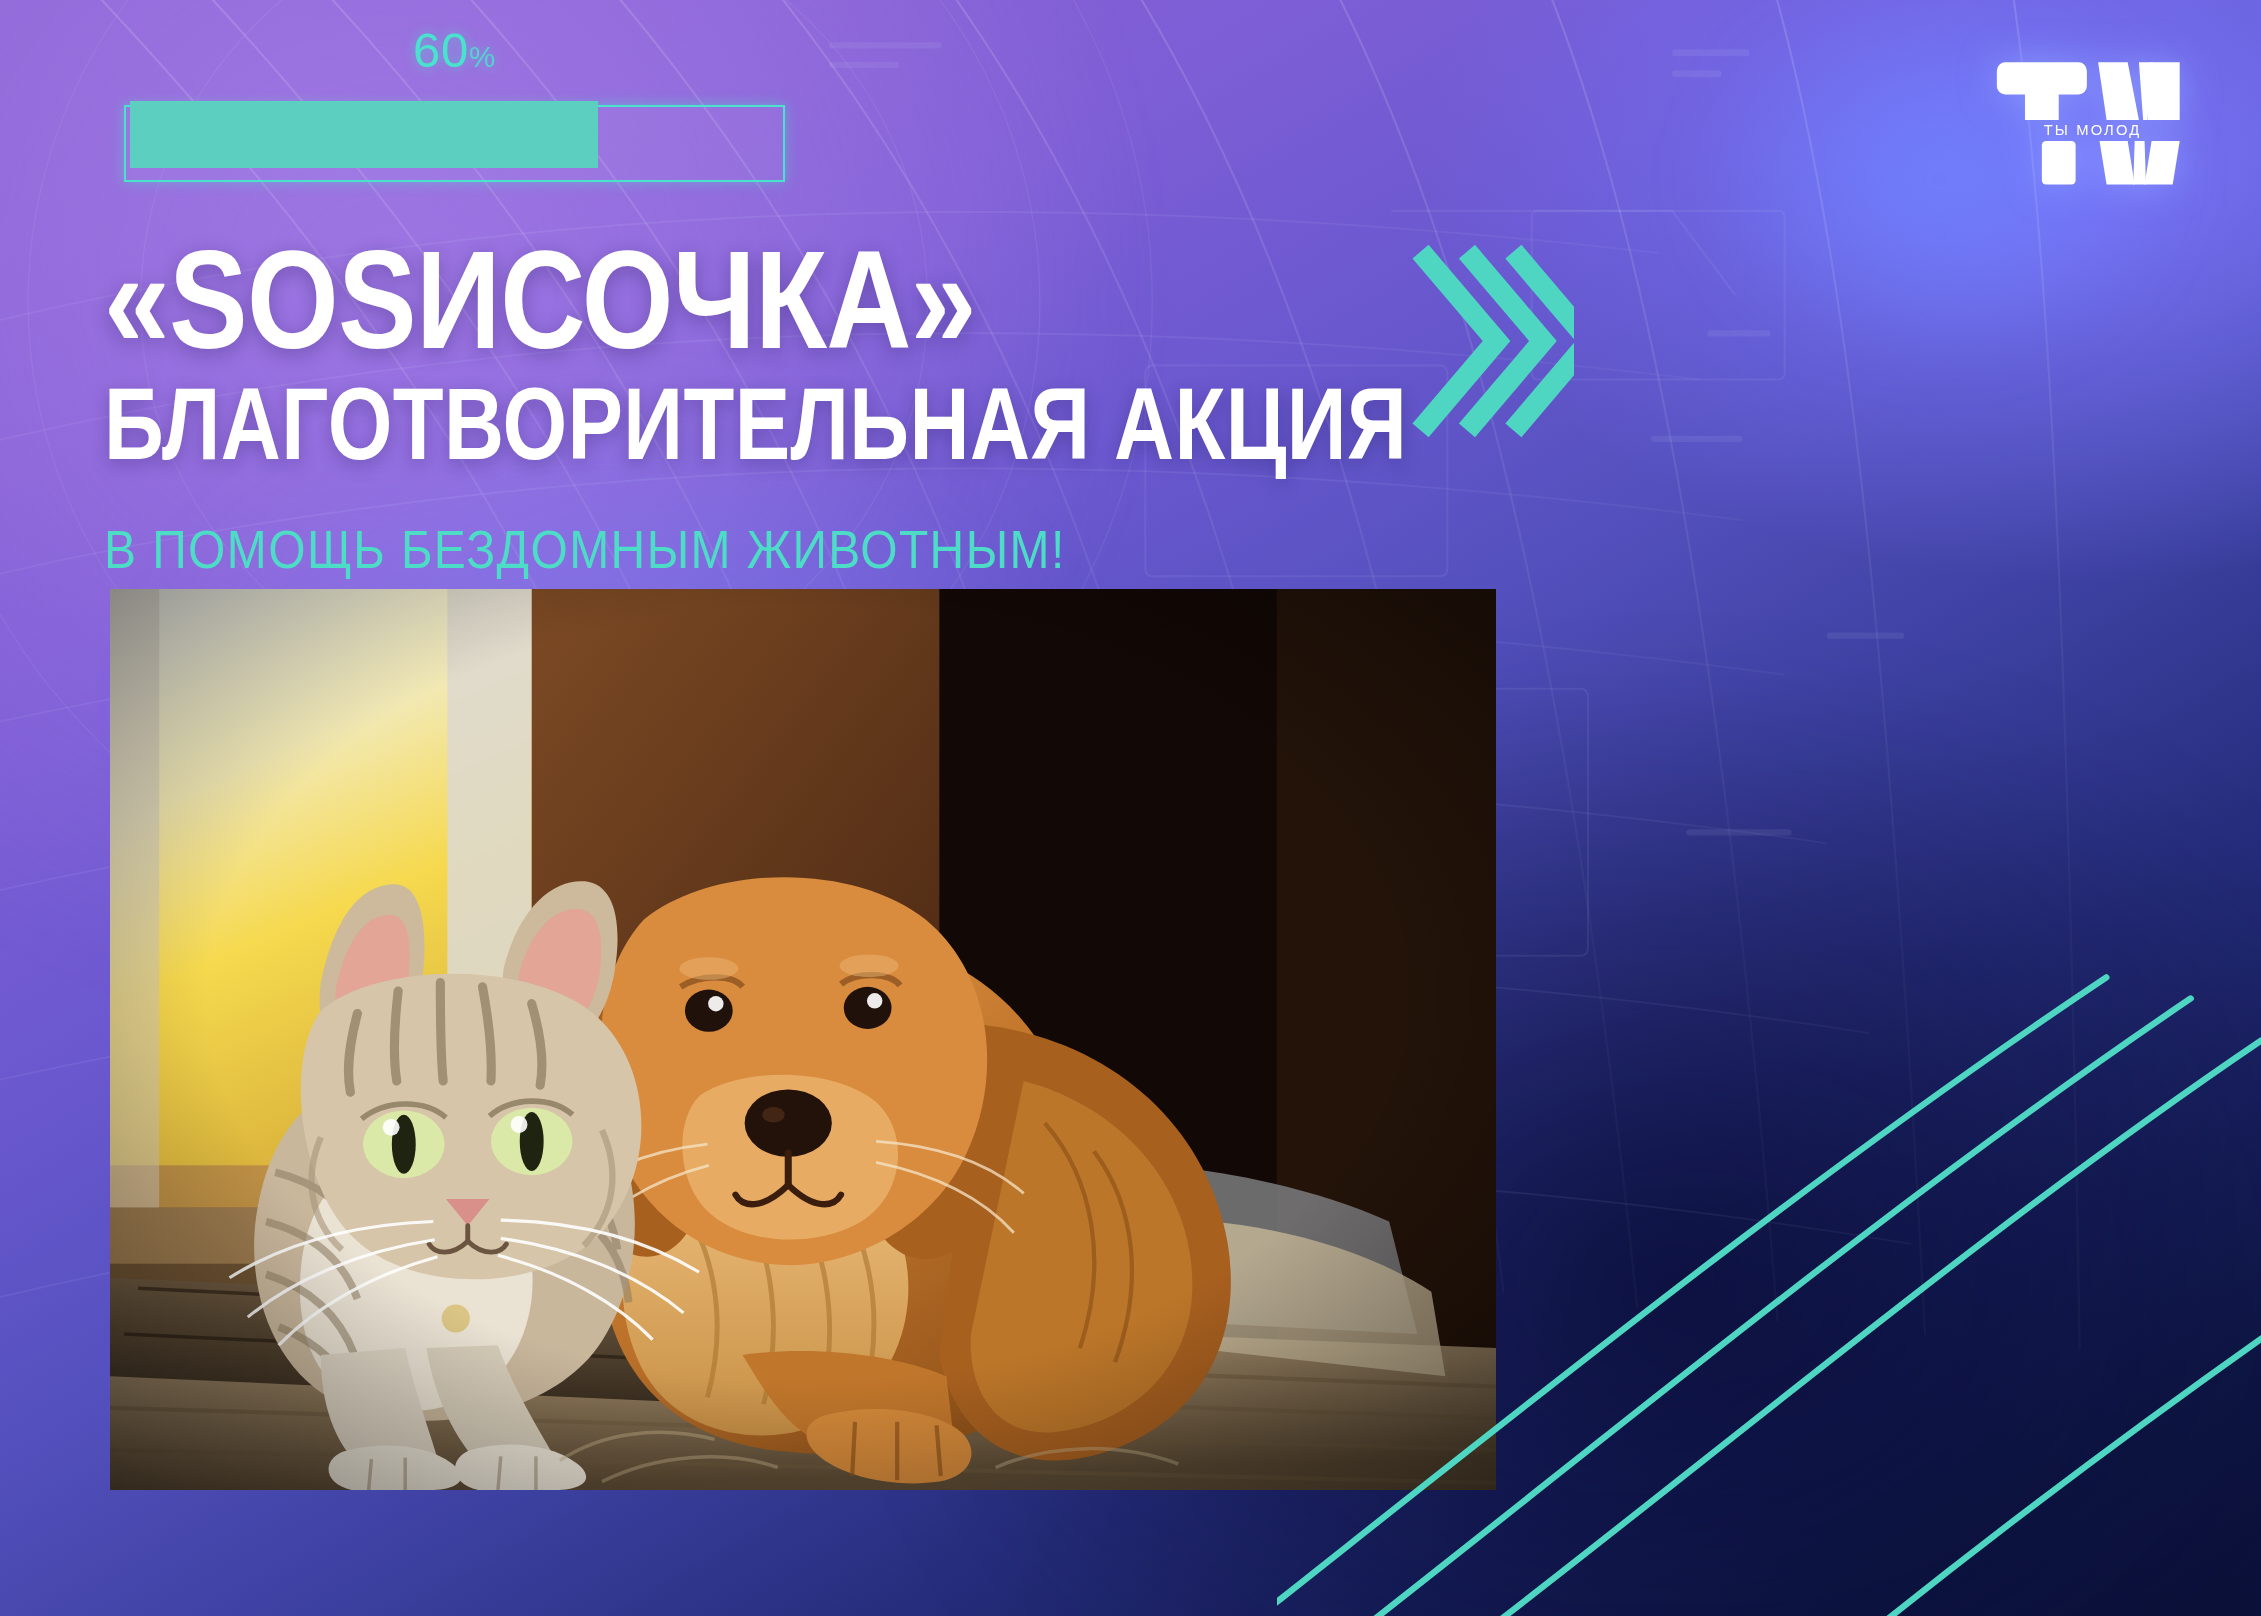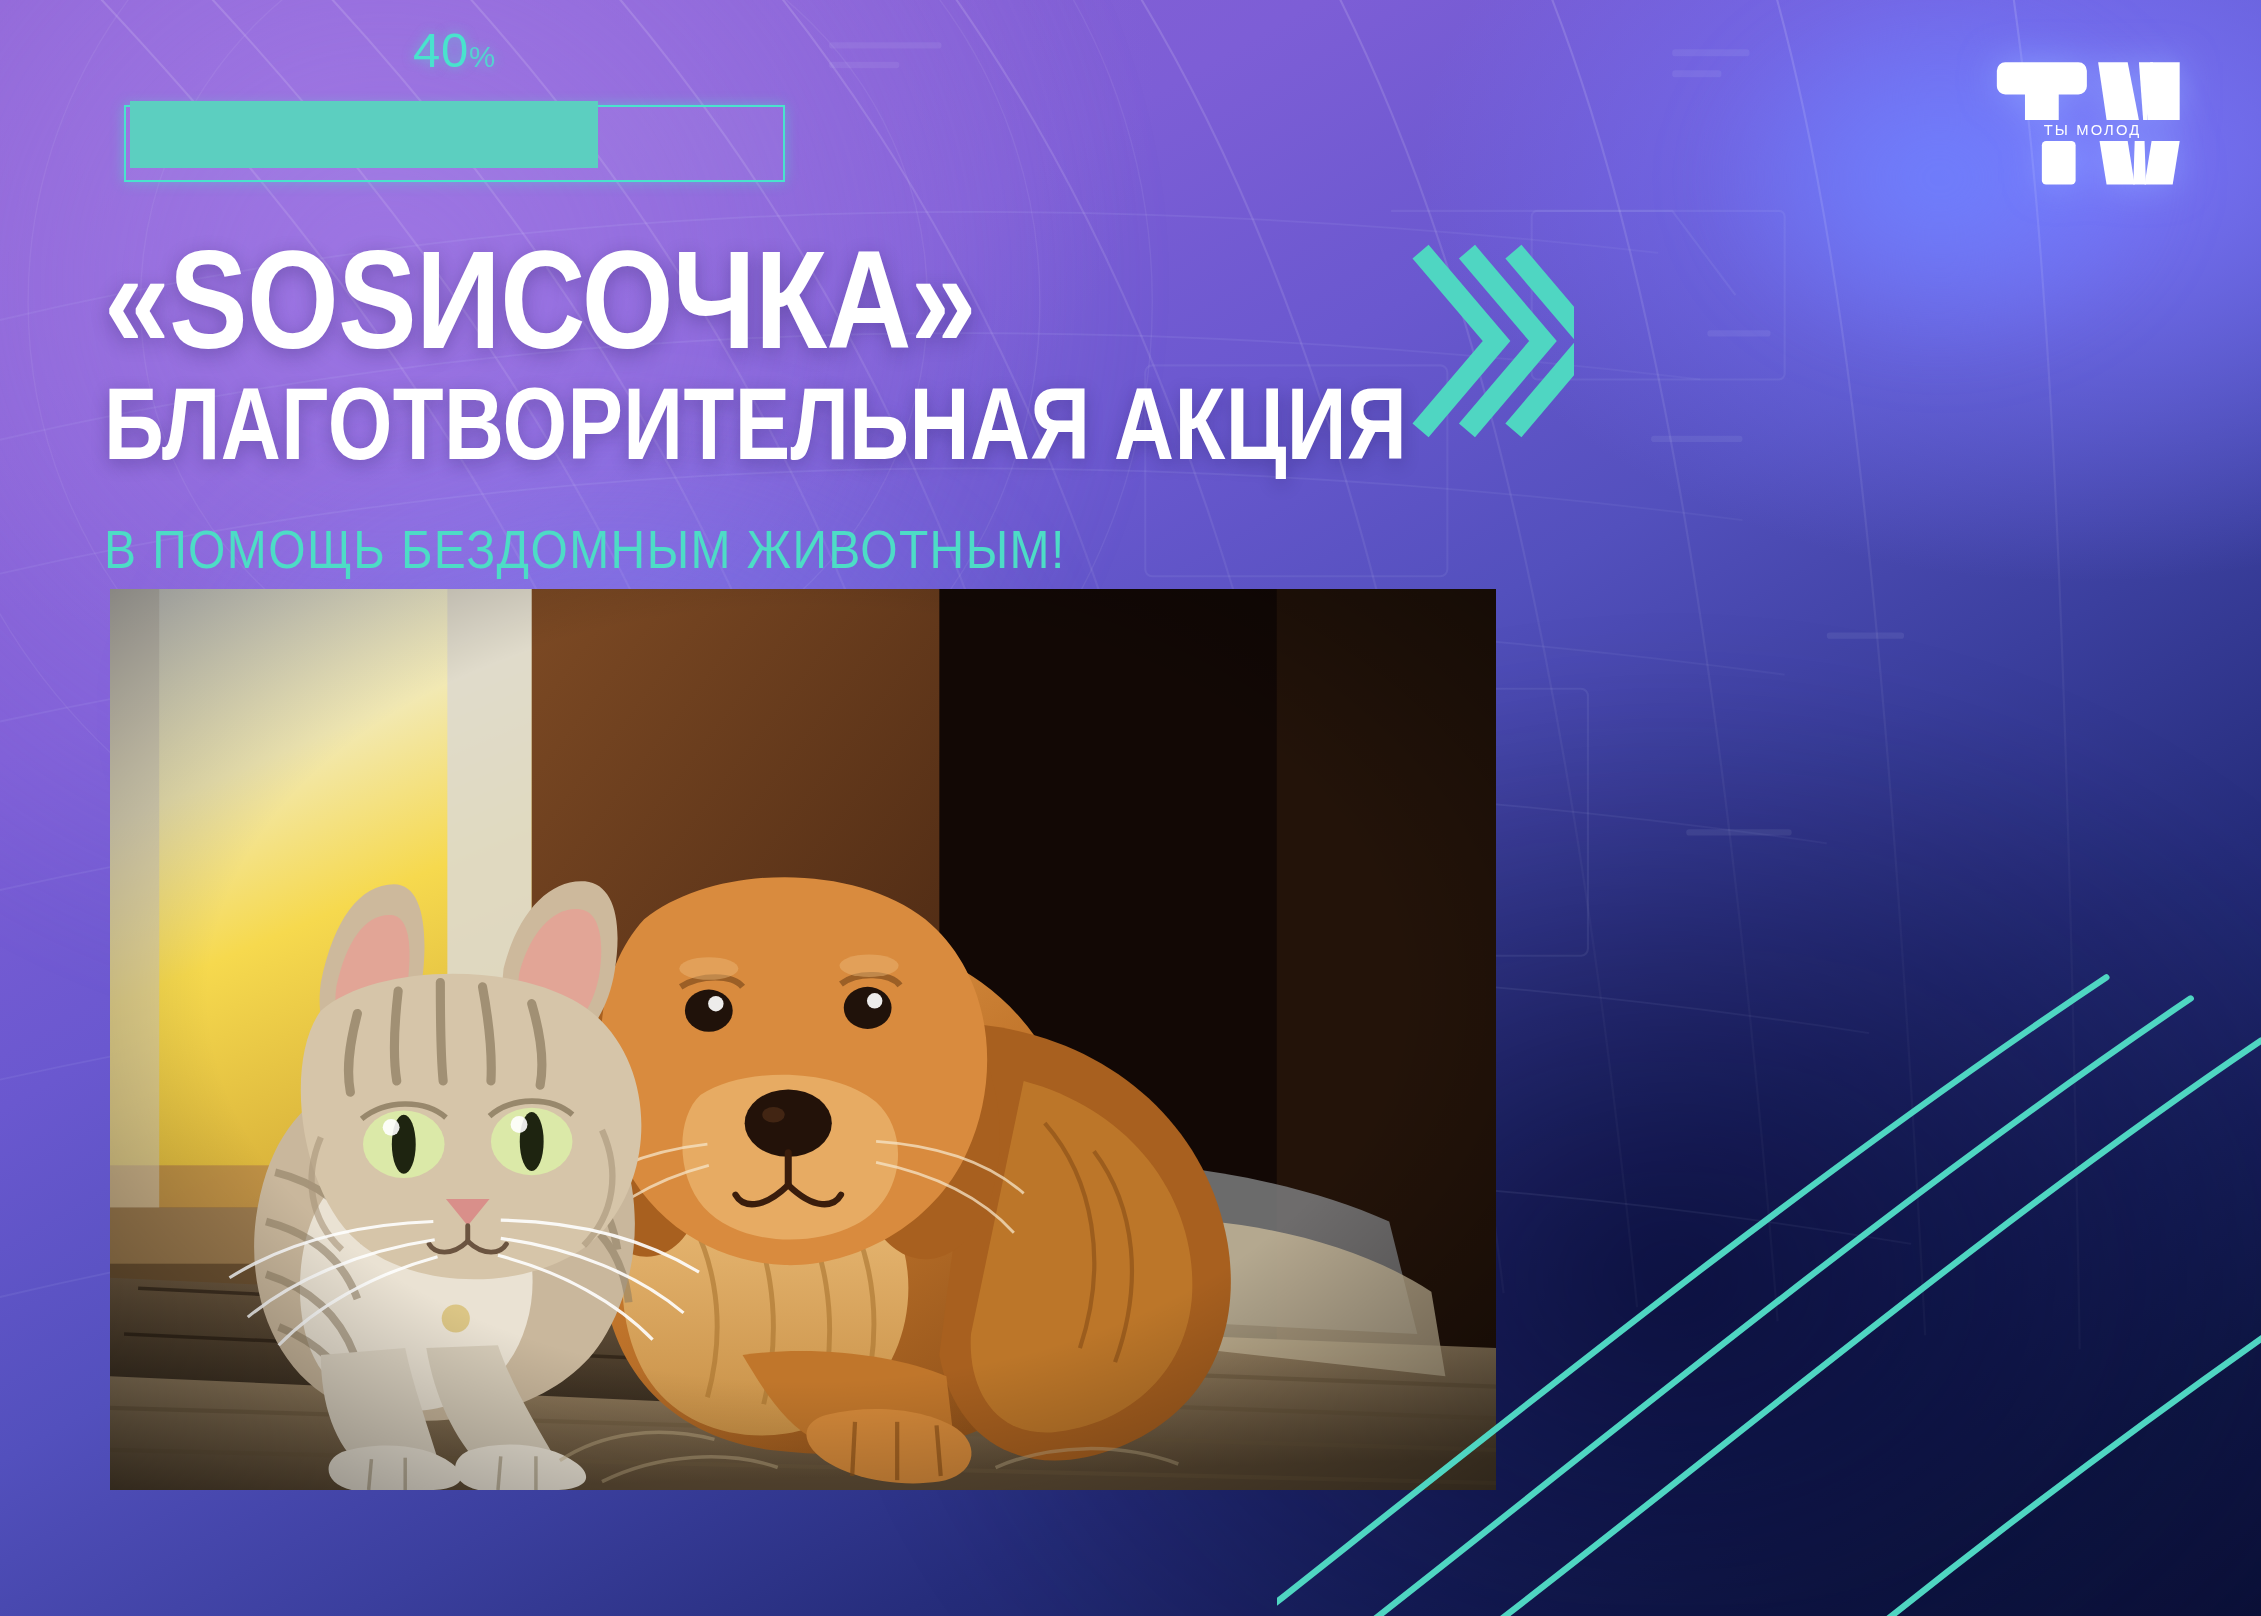--- a/index.html
+++ b/index.html
@@ -182,7 +182,7 @@
   </div>
 
   <div class="progress-wrap">
-    <div class="pct"><span>40</span><span class="sym">%</span></div>
+    <div class="pct"><span>60</span><span class="sym">%</span></div>
     <div class="bar-outer">
       <div class="bar-fill" style="width: 468px;"></div>
     </div>

